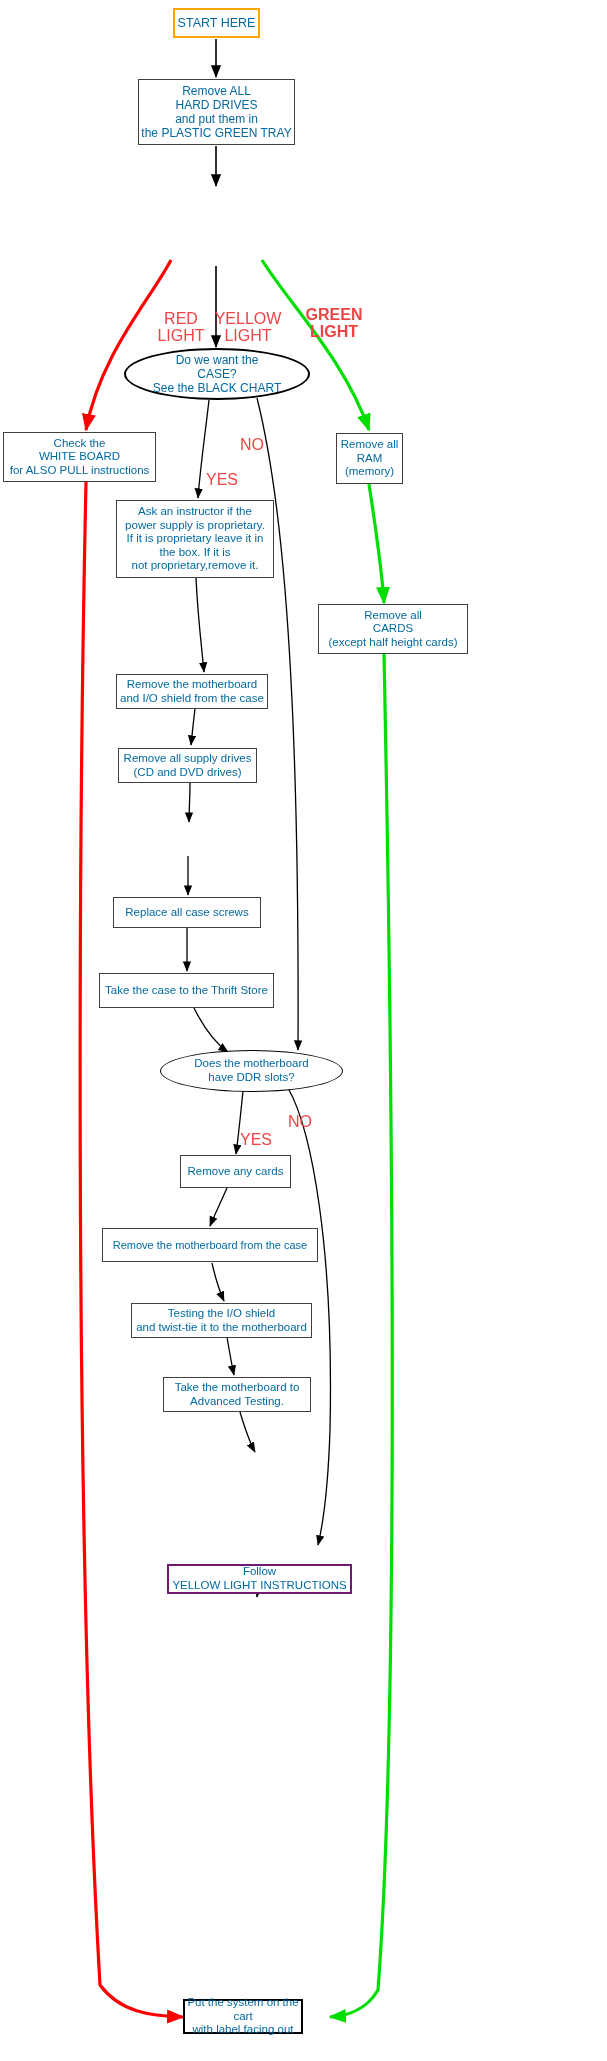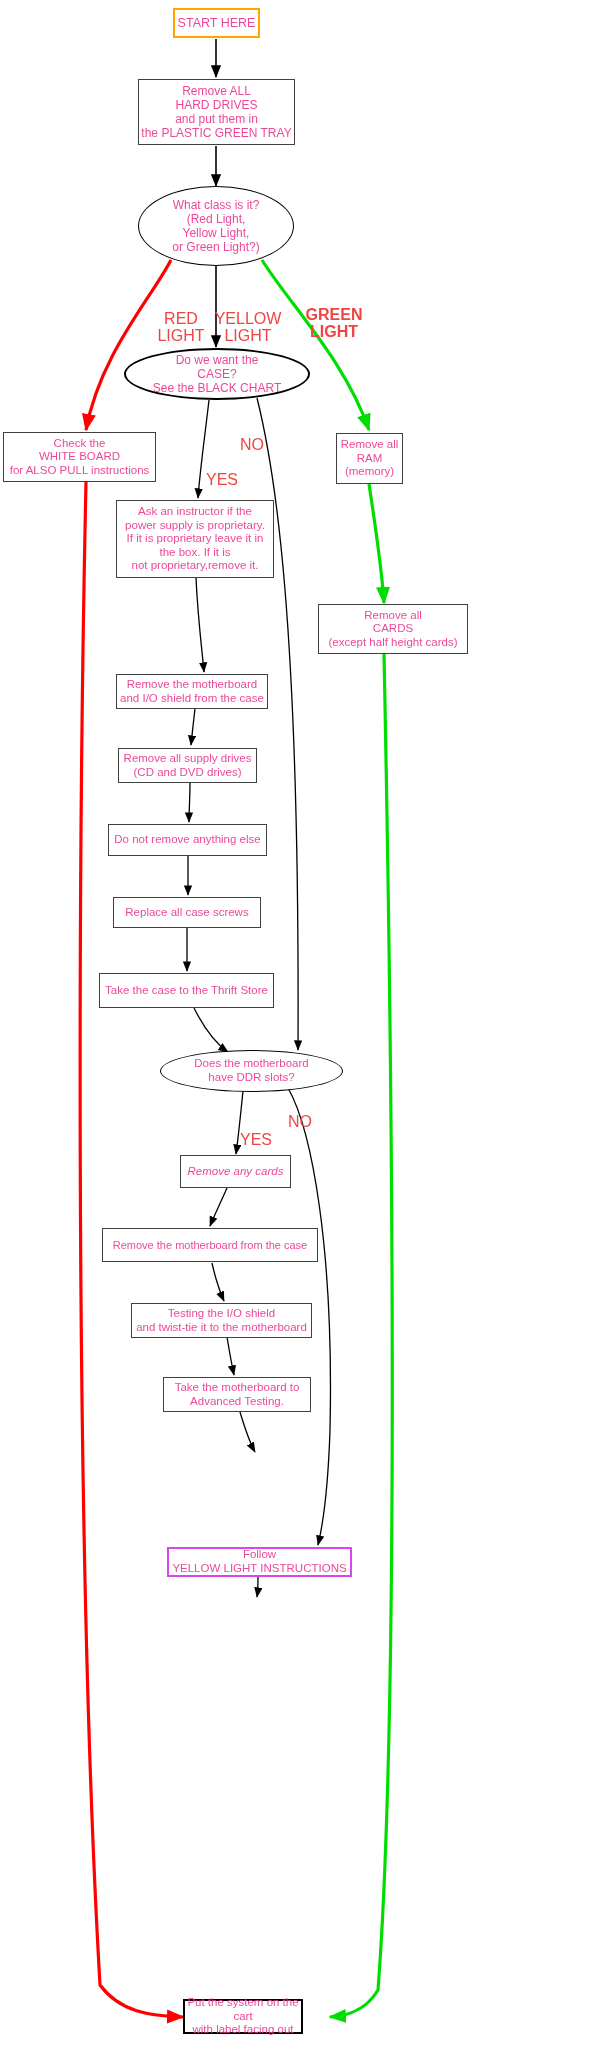--- a/index.html
+++ b/index.html
@@ -30,7 +30,7 @@
     justify-content: center;
     text-align: center;
     background: #ffffff;
-    color: #ec4899;
+    color: #0369a1;
     line-height: 1.18;
     white-space: pre-line;
     z-index: 5;

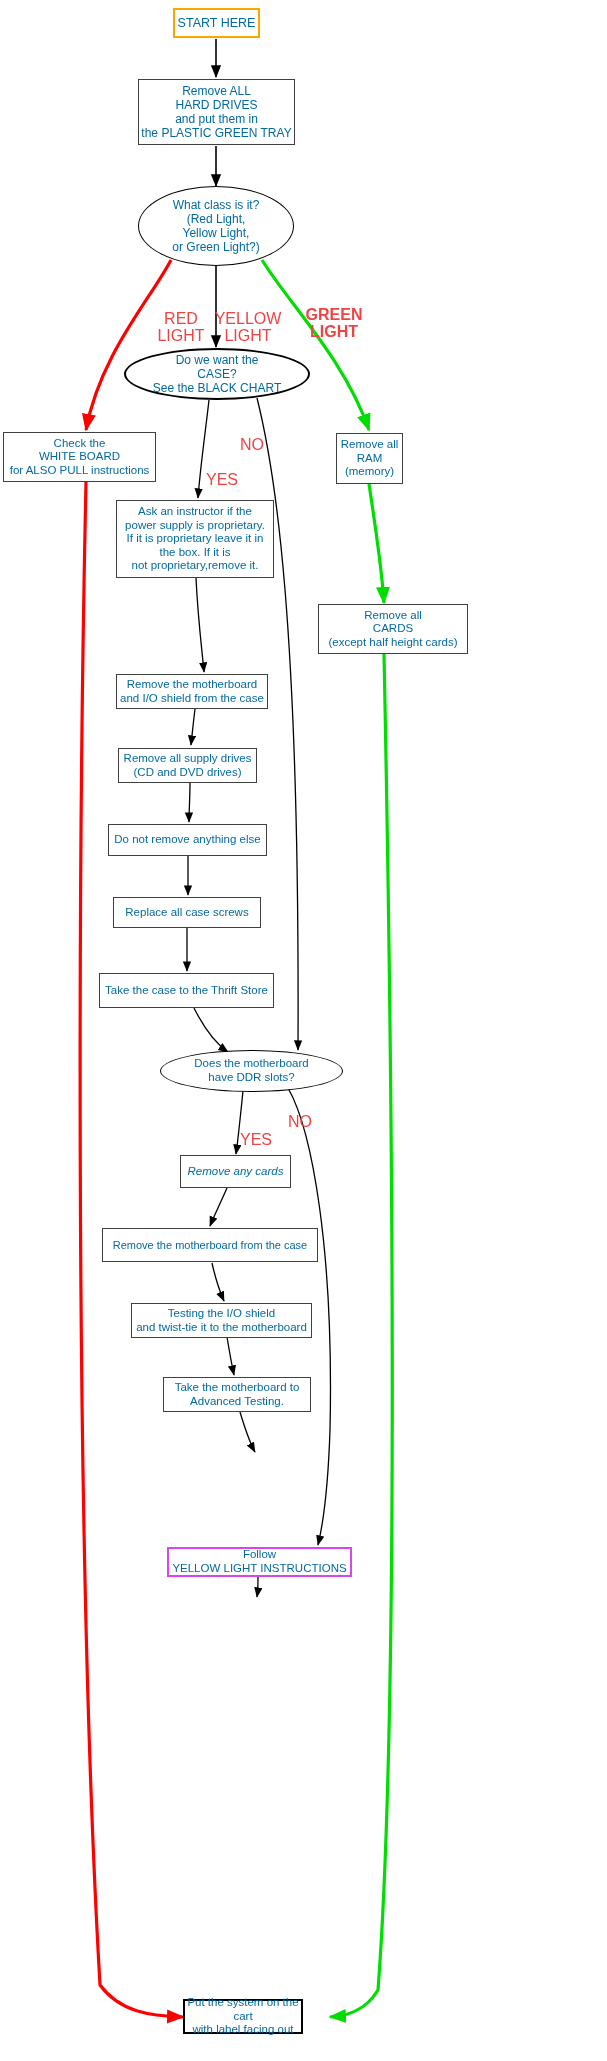--- a/index.html
+++ b/index.html
@@ -141,12 +141,6 @@
 the PLASTIC GREEN TRAY</span>
   </div>
 
-  <div class="node ellipse" style="left:138px; top:186px; width:156px; height:80px; font-size:12px;">
-    <span>What class is it?
-(Red Light,
-Yellow Light,
-or Green Light?)</span>
-  </div>
 
   <div class="node ellipse-thick" style="left:124px; top:348px; width:186px; height:52px; font-size:12px;">
     <span>Do we want the

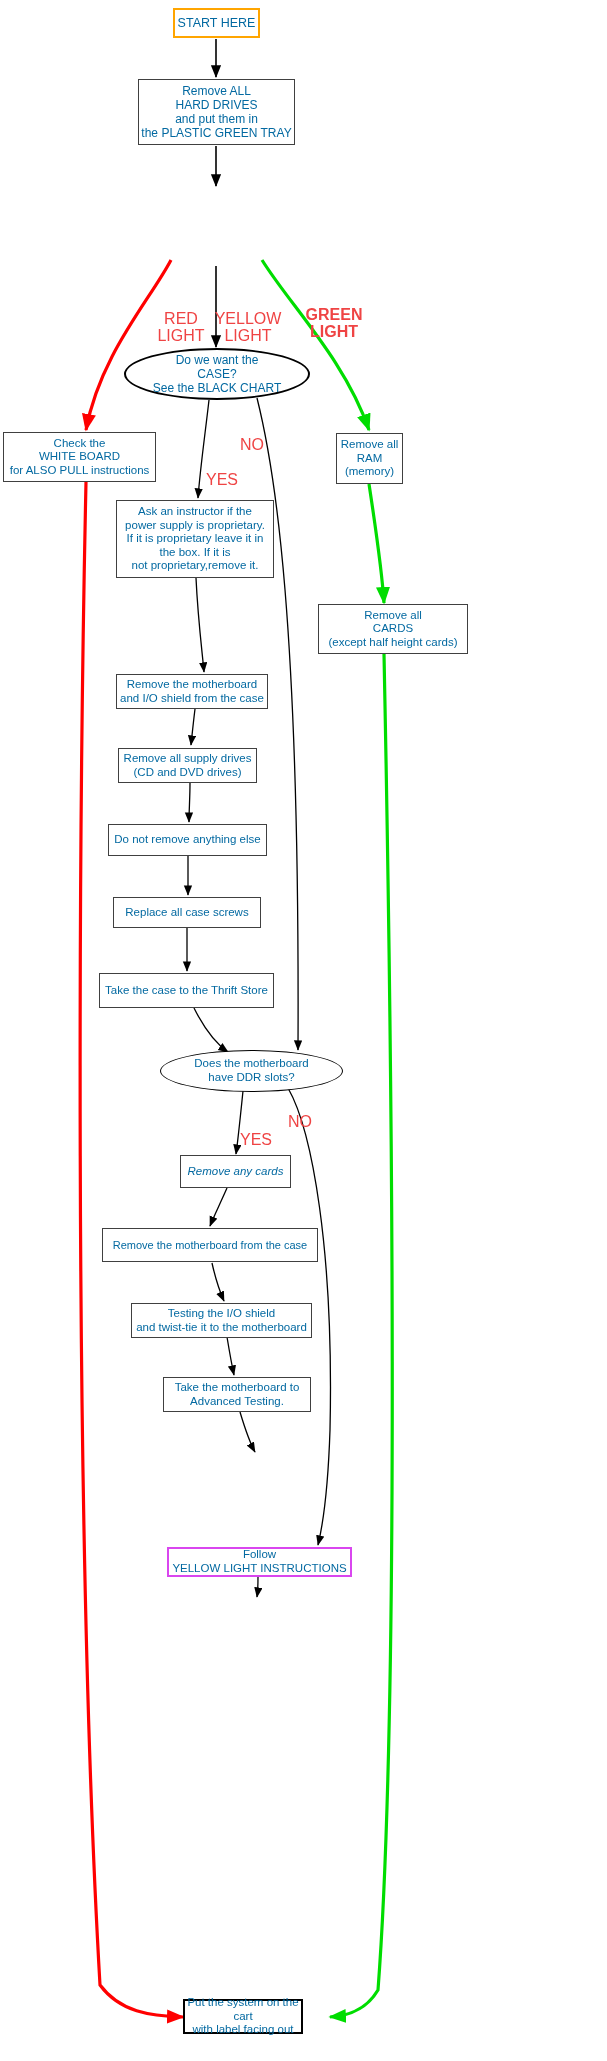--- a/index.html
+++ b/index.html
@@ -184,9 +184,6 @@
 (CD and DVD drives)</span>
   </div>
 
-  <div class="node box" style="left:108px; top:824px; width:159px; height:32px; font-size:11.5px;">
-    <span>Do not remove anything else</span>
-  </div>
 
   <div class="node box" style="left:113px; top:897px; width:148px; height:31px; font-size:11.5px;">
     <span>Replace all case screws</span>

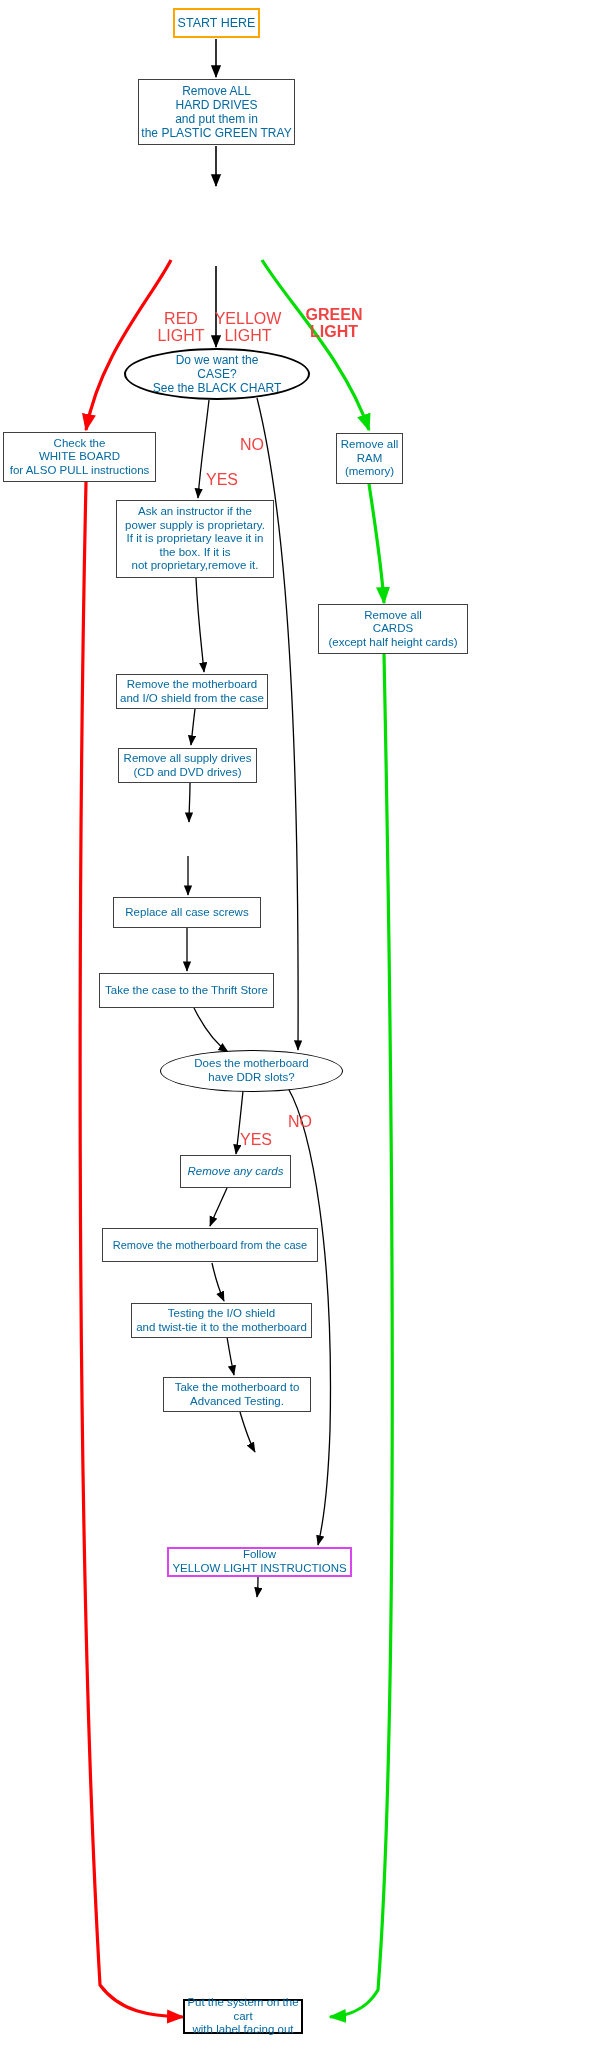--- a/index.html
+++ b/index.html
@@ -198,7 +198,7 @@
 have DDR slots?</span>
   </div>
 
-  <div class="node box" style="left:180px; top:1155px; width:111px; height:33px; font-size:11.5px;font-style:italic;">
+  <div class="node box" style="left:180px; top:1155px; width:111px; height:33px; font-size:11.5px;">
     <span>Remove any cards</span>
   </div>
 

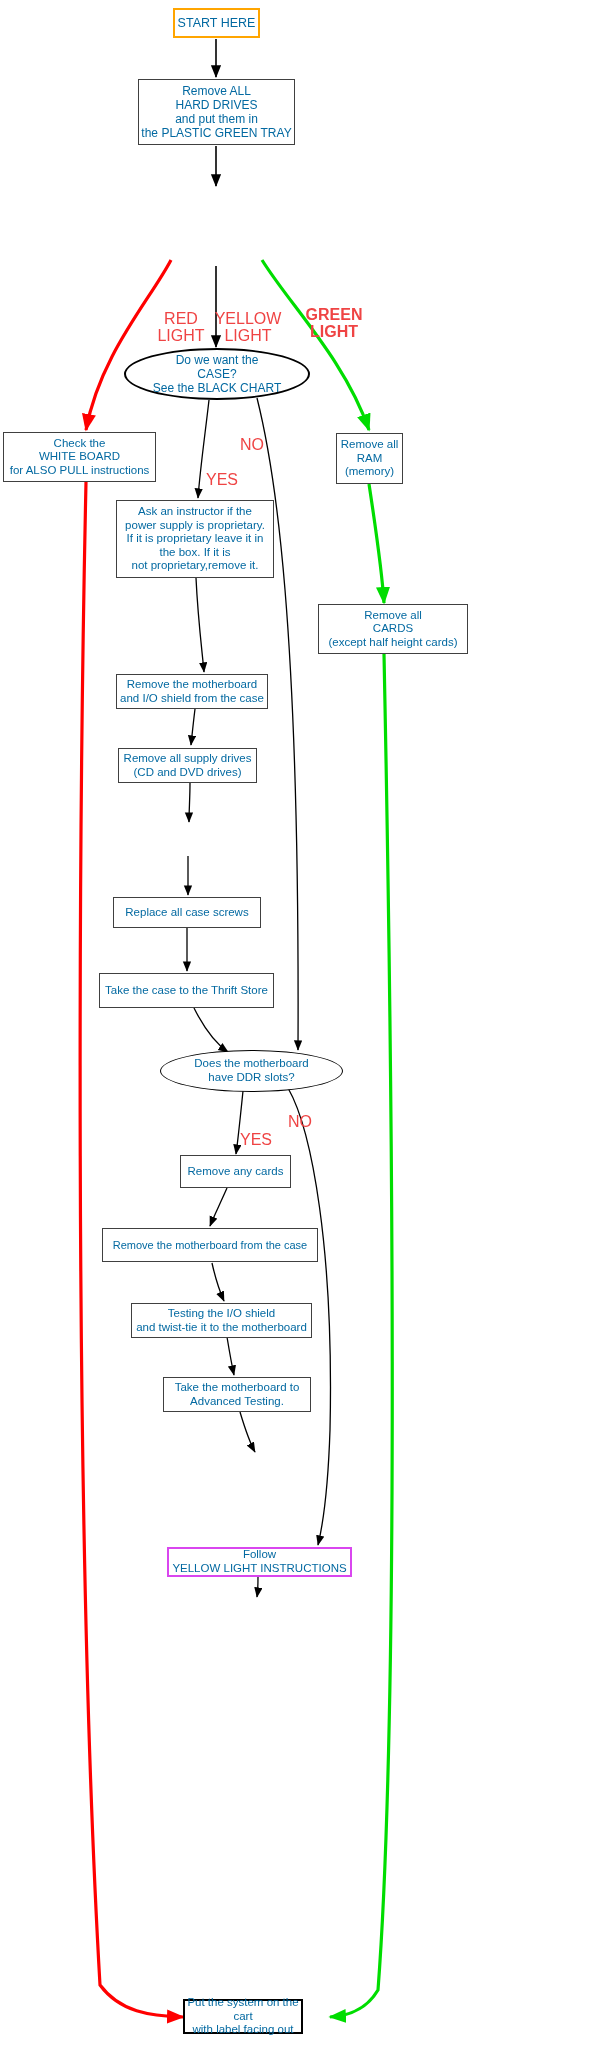--- a/index.html
+++ b/index.html
@@ -42,7 +42,8 @@
     border: 2px solid #FFA500;
   }
   .box-yellow {
-    border: 2px solid #d946ef;
+    border: 2px solid #701a75;
+    margin-top: 17px;
   }
   .box-thick {
     border: 2px solid #000000;

